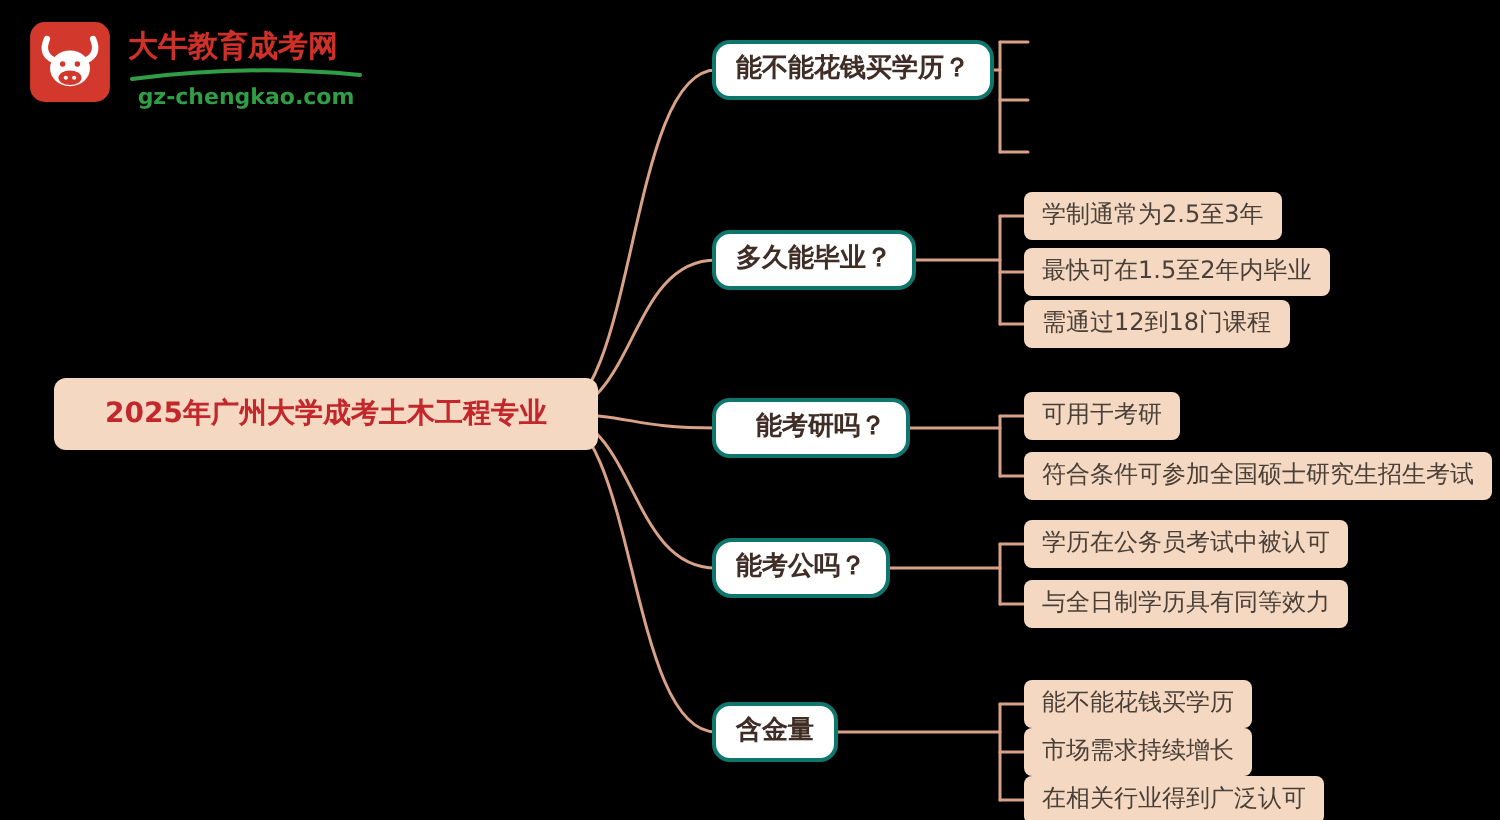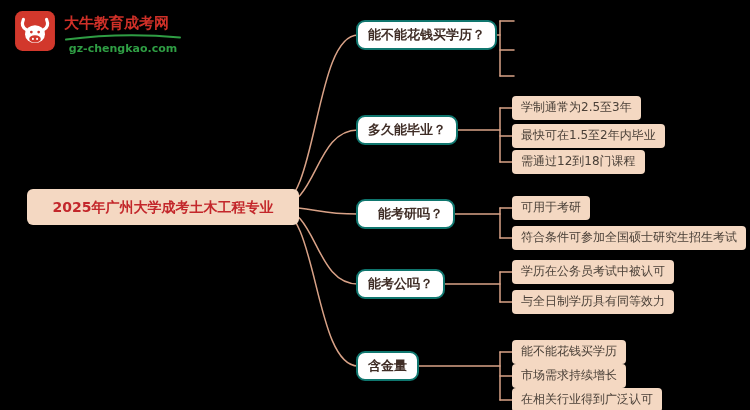--- a/index.html
+++ b/index.html
@@ -113,7 +113,7 @@
   <div class="node answer" style="top:196px;">可用于考研</div>
   <div class="node answer" style="top:226px;">符合条件可参加全国硕士研究生招生考试</div>
 
-  <div class="node question" style="top:269px;">能考公吗？</div>
+  <div class="node question" style="top:269px;border-radius:10px;">能考公吗？</div>
   <div class="node answer" style="top:260px;">学历在公务员考试中被认可</div>
   <div class="node answer" style="top:290px;">与全日制学历具有同等效力</div>
 

